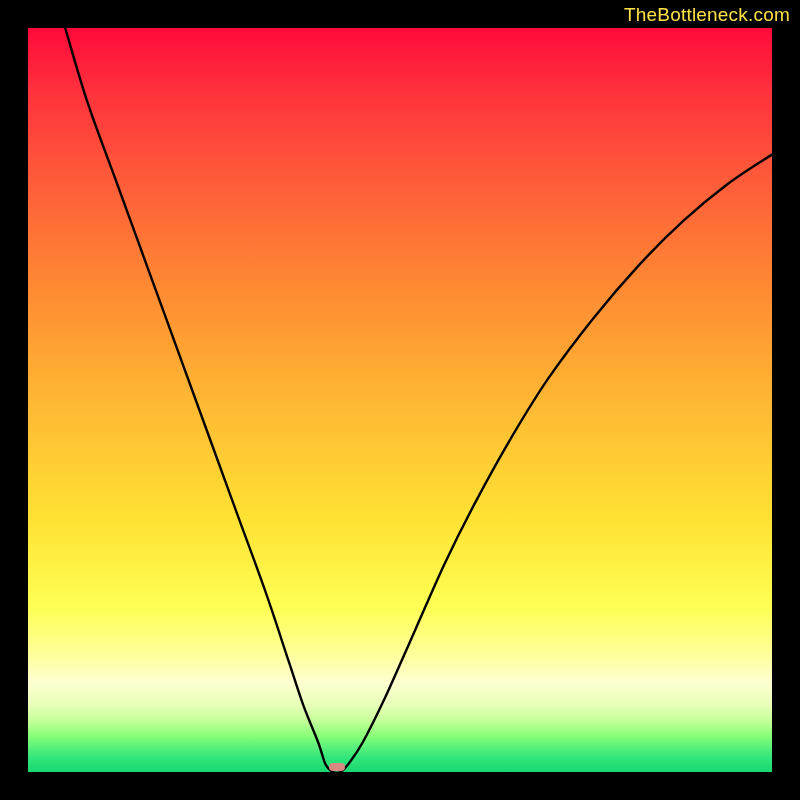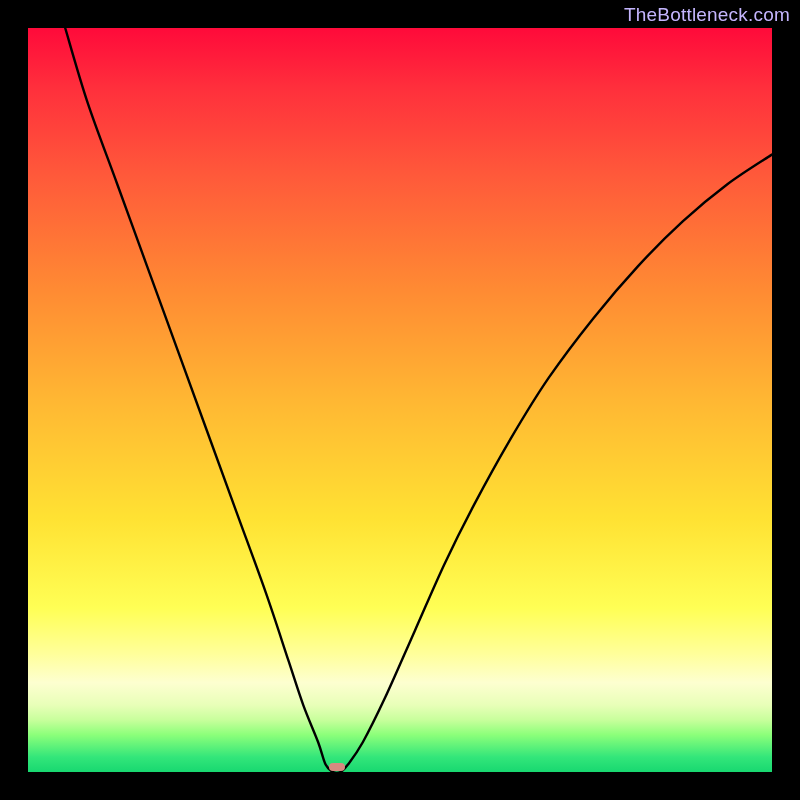--- a/index.html
+++ b/index.html
@@ -42,7 +42,7 @@
     position: absolute;
     top: 4px;
     right: 10px;
-    color: #c4b5fd;
+    color: #fde047;
     font-size: 19px;
     font-weight: 500;
     letter-spacing: 0.2px;

